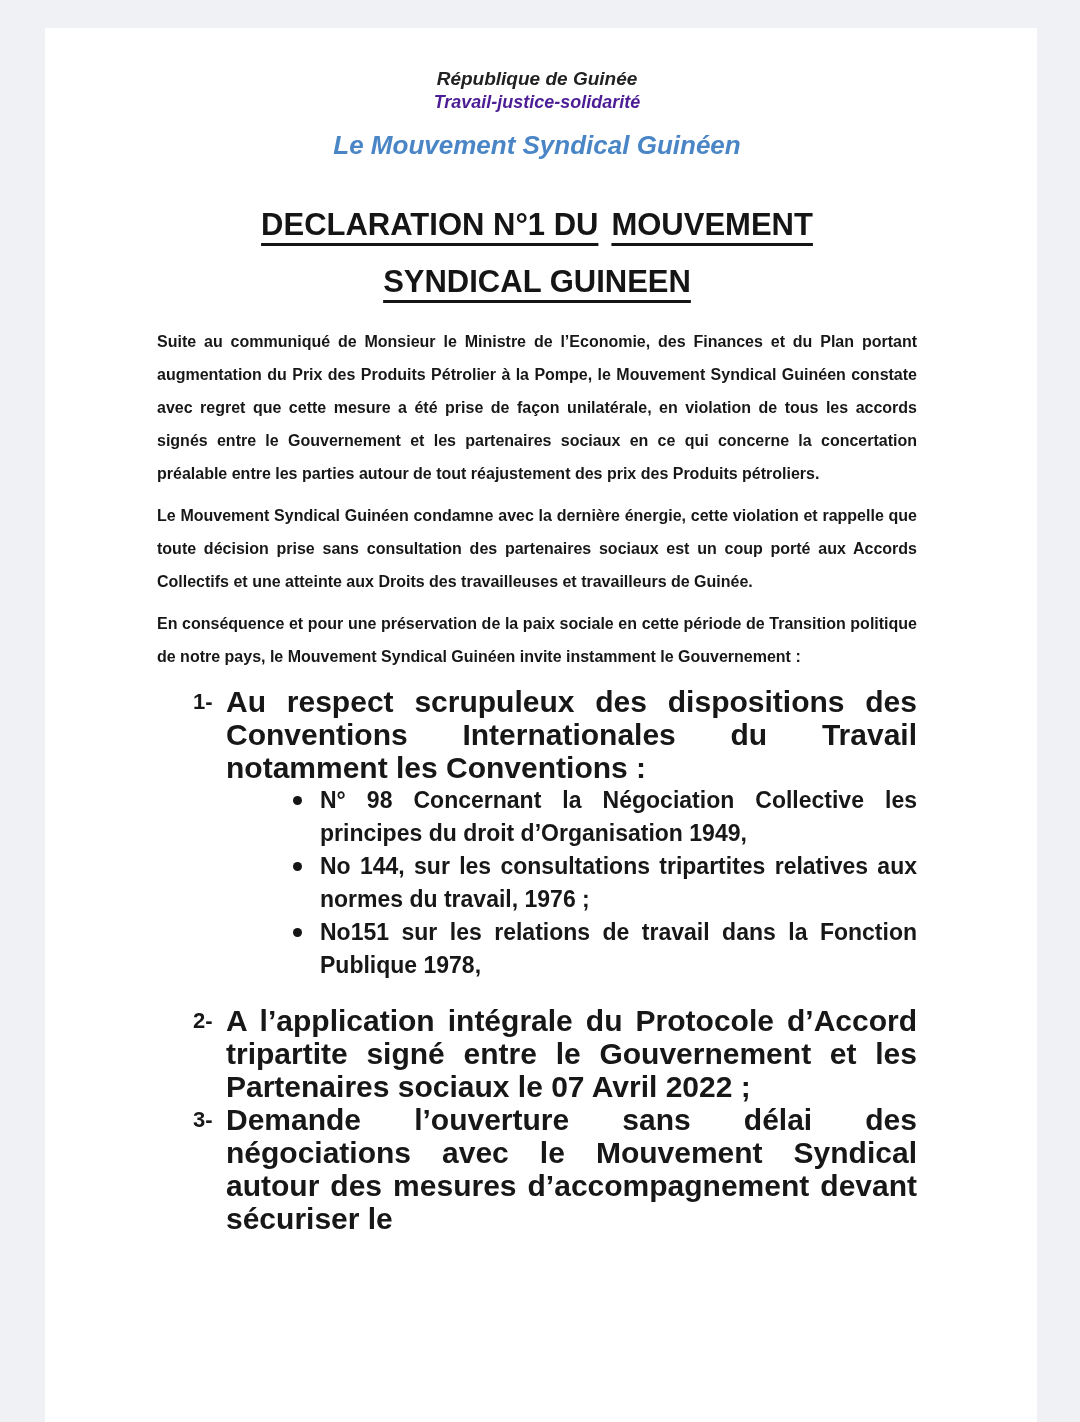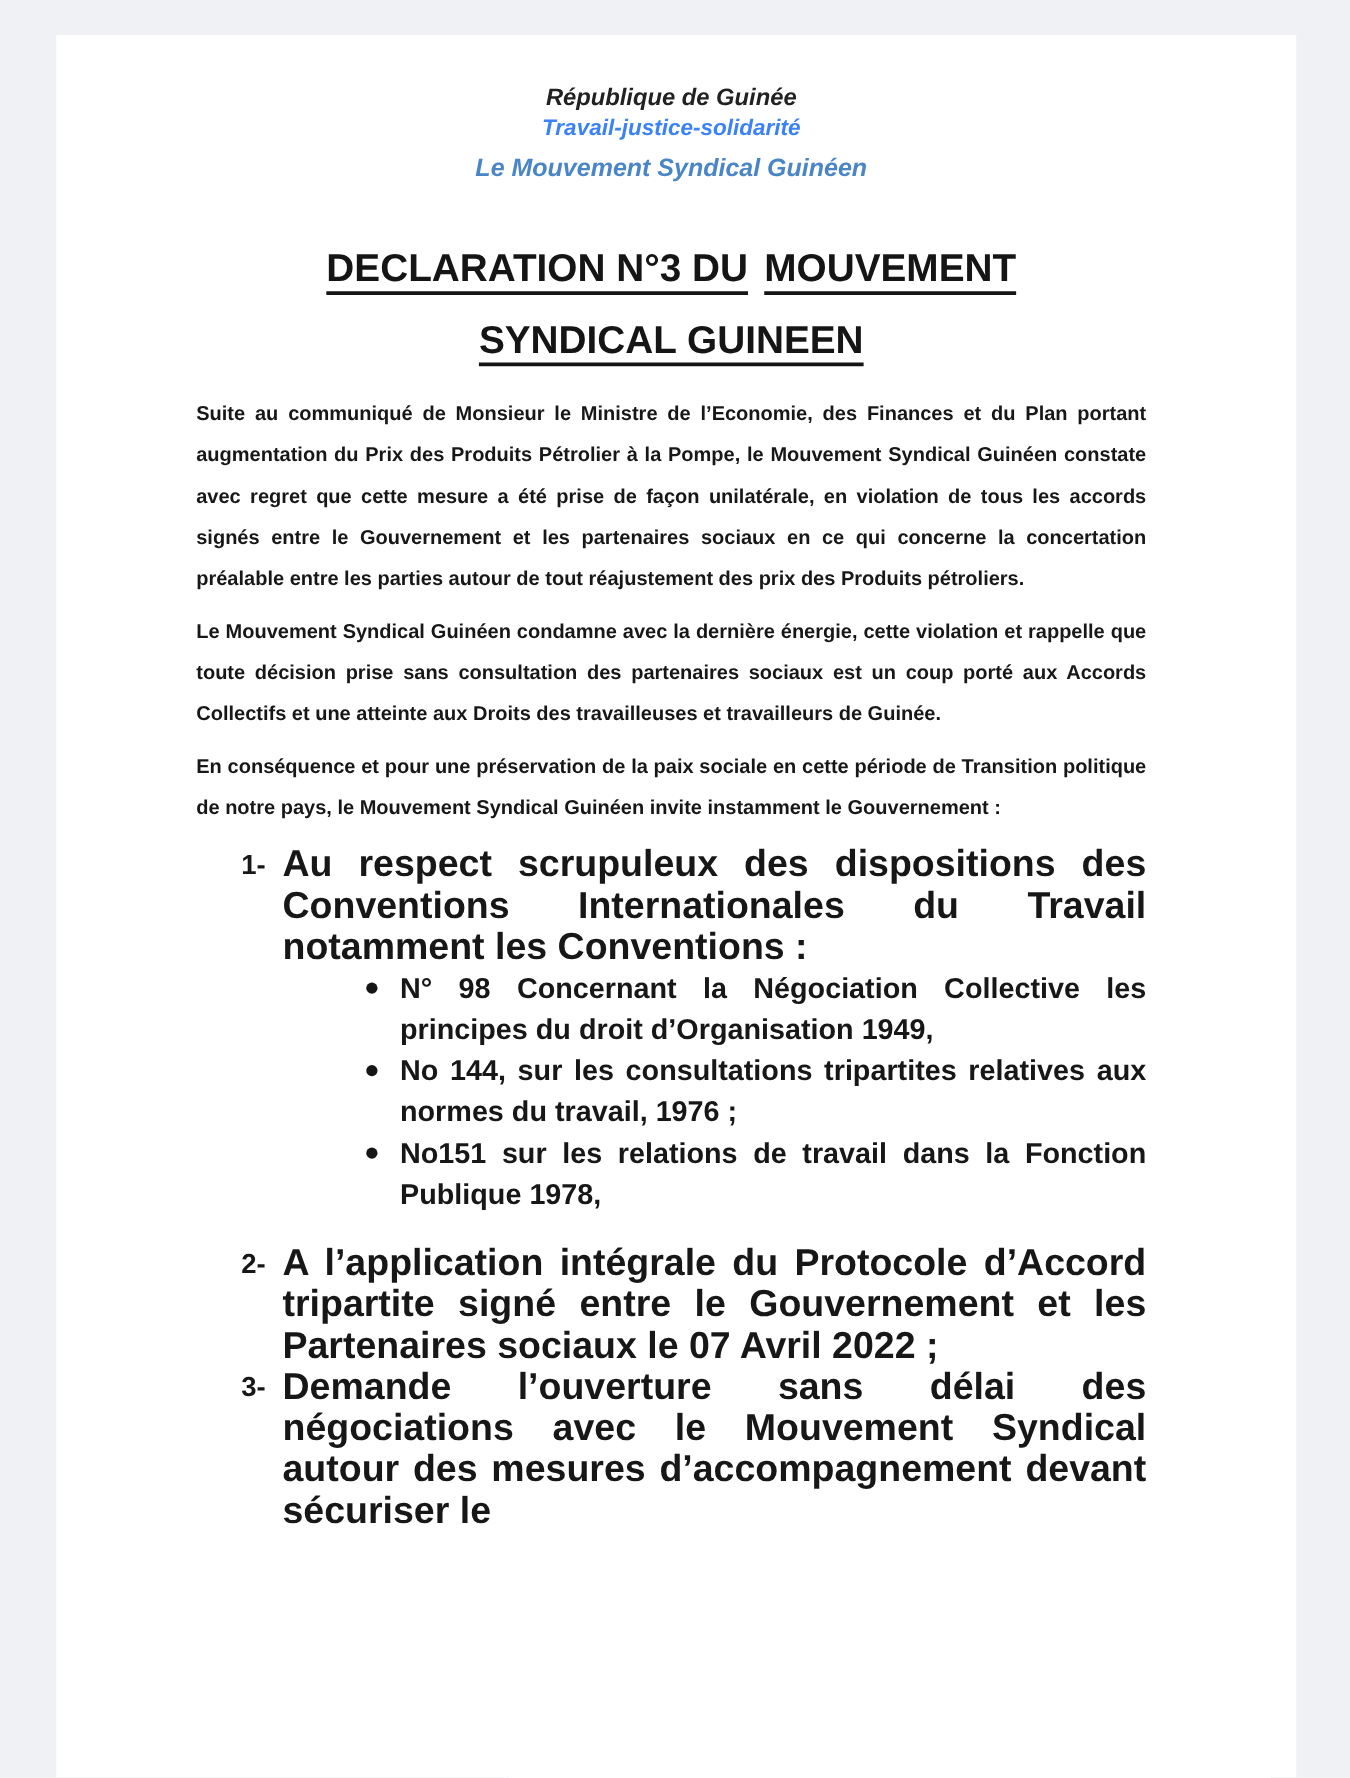--- a/index.html
+++ b/index.html
@@ -31,7 +31,7 @@
   .hdr2 {
     font-size: 18px; line-height: 23px;
     font-style: italic; font-weight: 600;
-    color: #3b82f6;
+    color: #4c1d95;
   }
   .org {
     font-size: 20px; line-height: 38px;

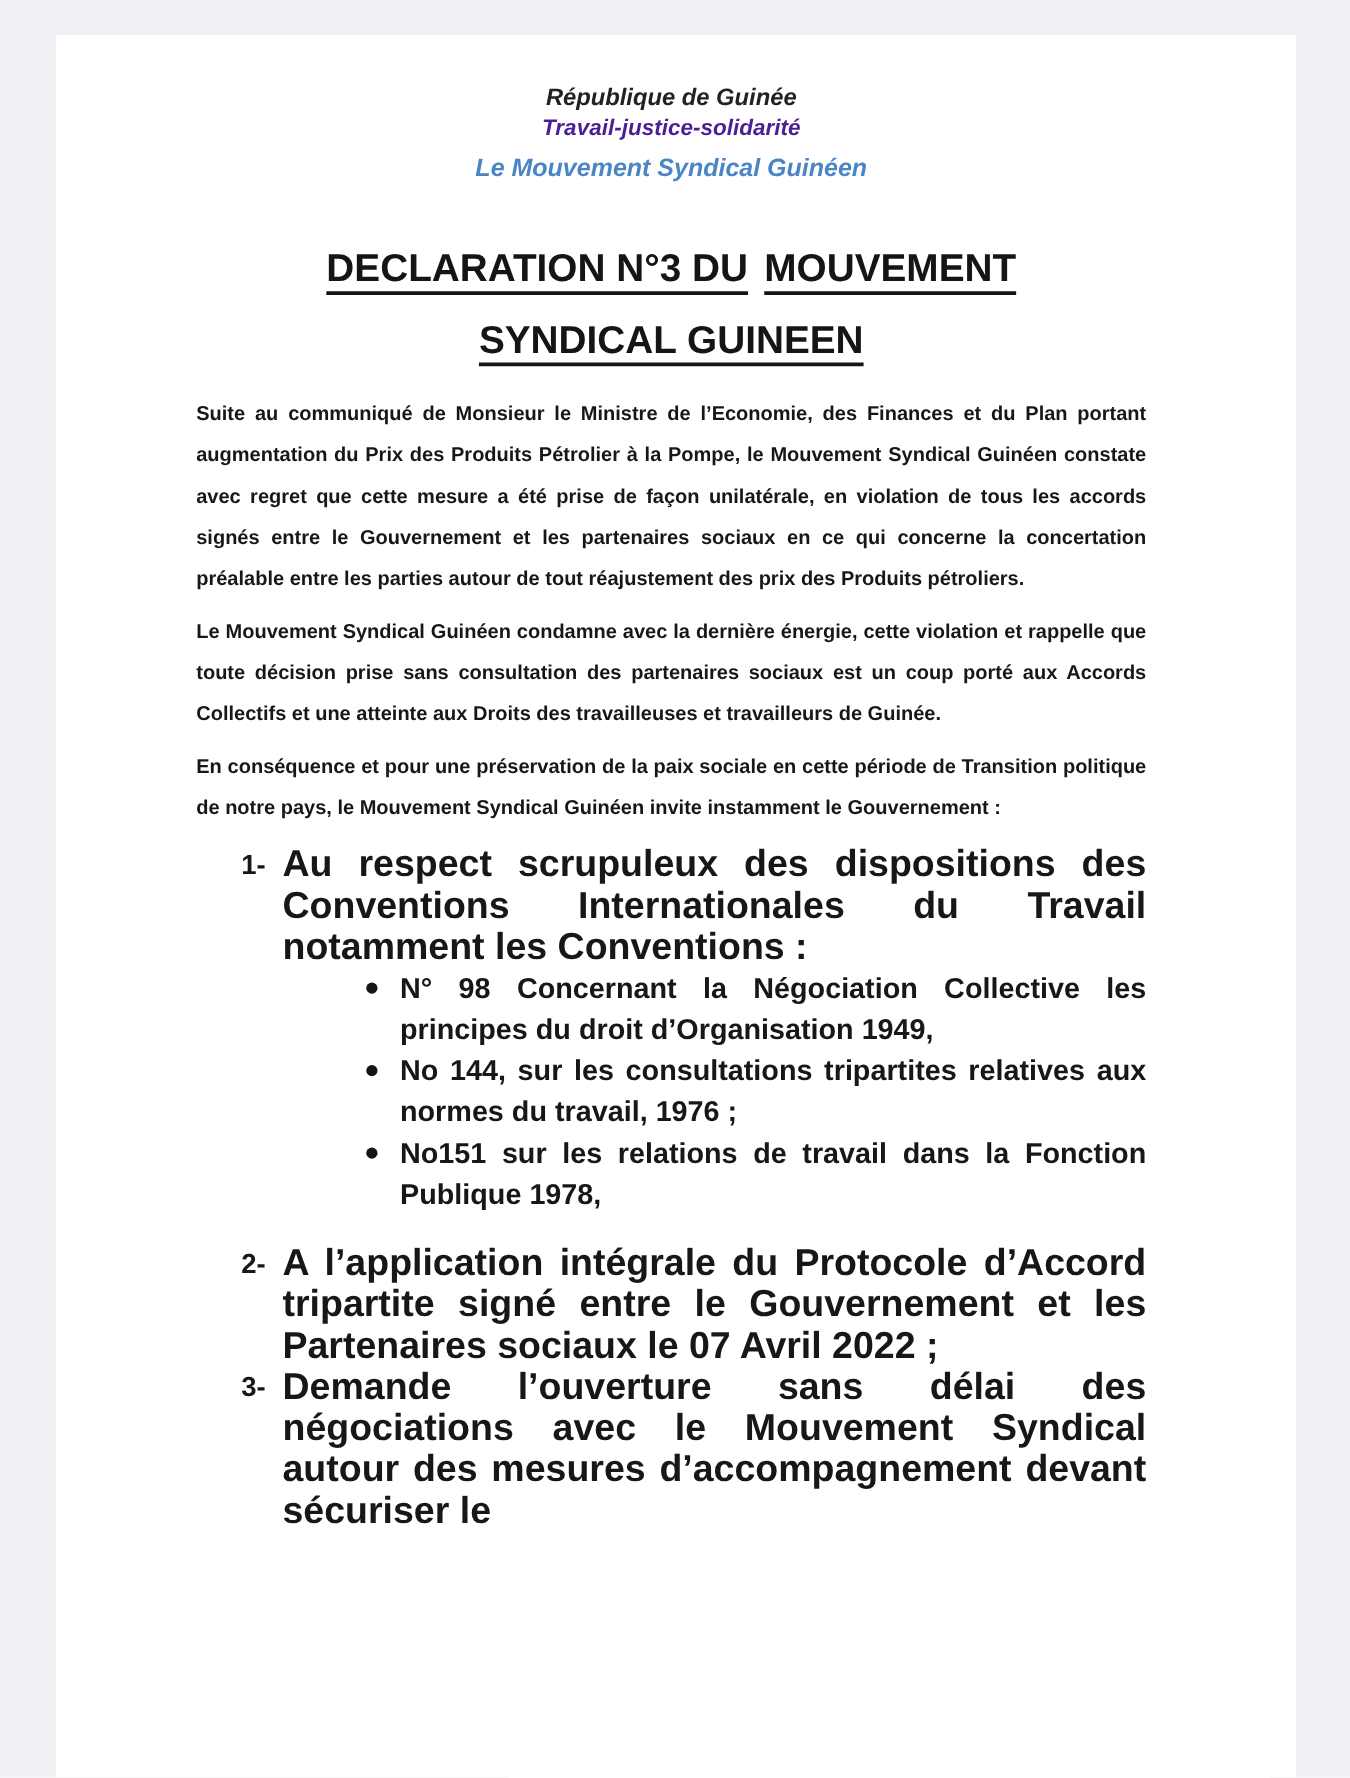--- a/index.html
+++ b/index.html
@@ -34,10 +34,10 @@
     color: #4c1d95;
   }
   .org {
-    font-size: 20px; line-height: 38px;
+    font-size: 26px; line-height: 38px;
     font-style: italic; font-weight: 600;
     color: #4a86c6;
-    margin-top: 2px;
+    margin-top: 12px;
   }
   
   .title { text-align: center; margin-top: 40px; margin-bottom: 22px; font-weight: 800; }

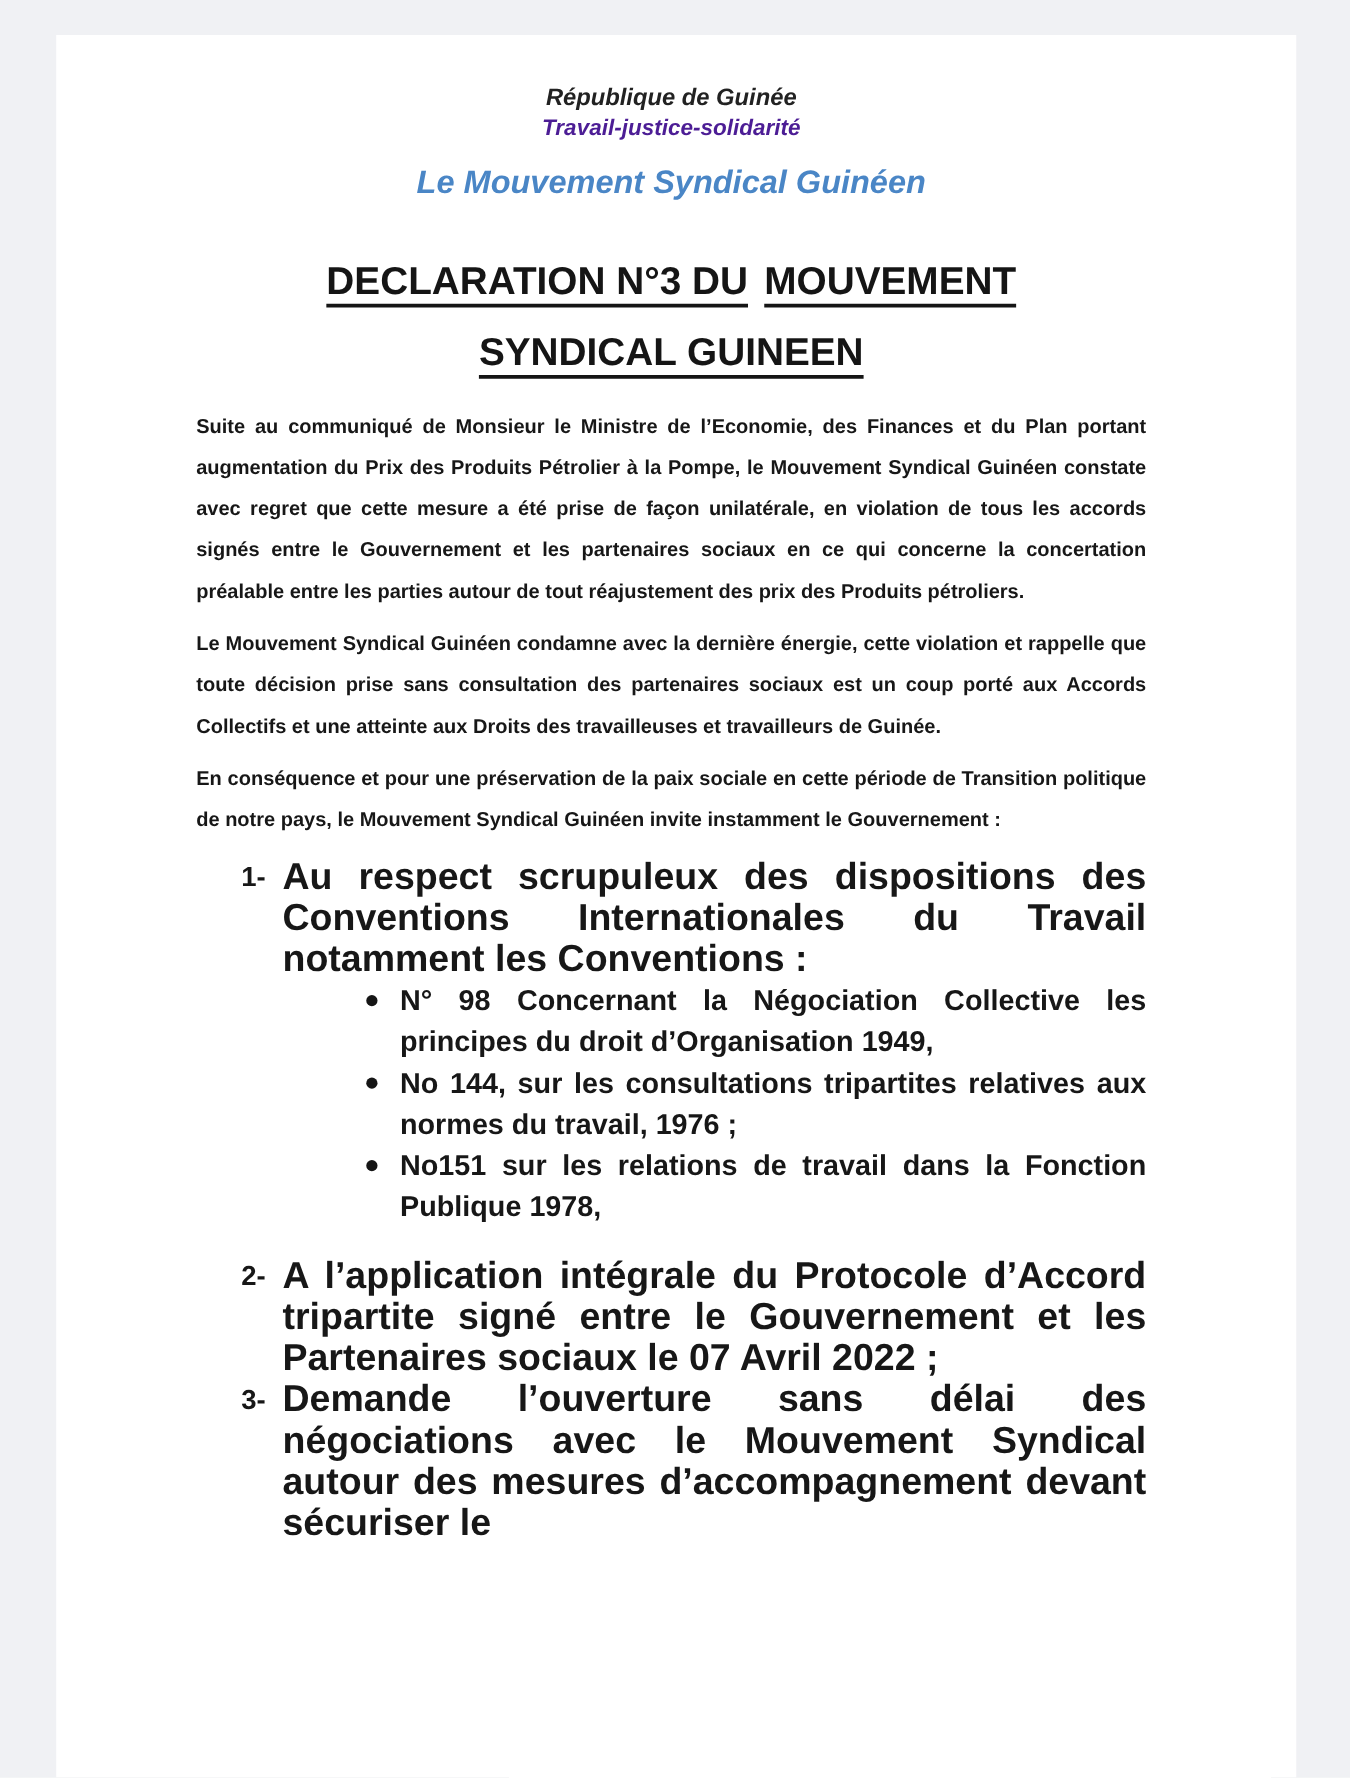--- a/index.html
+++ b/index.html
@@ -98,7 +98,7 @@
 
     <div class="title">
       <div class="title-line">
-        <span class="u"><span>DECLARATION N°3 DU</span><span class="it sp">MOUVEMENT</span></span>
+        <span class="u"><span>DECLARATION N°1 DU</span><span class="it sp">MOUVEMENT</span></span>
       </div>
       <div class="title-line">
         <span class="u it">SYNDICAL GUINEEN</span>

